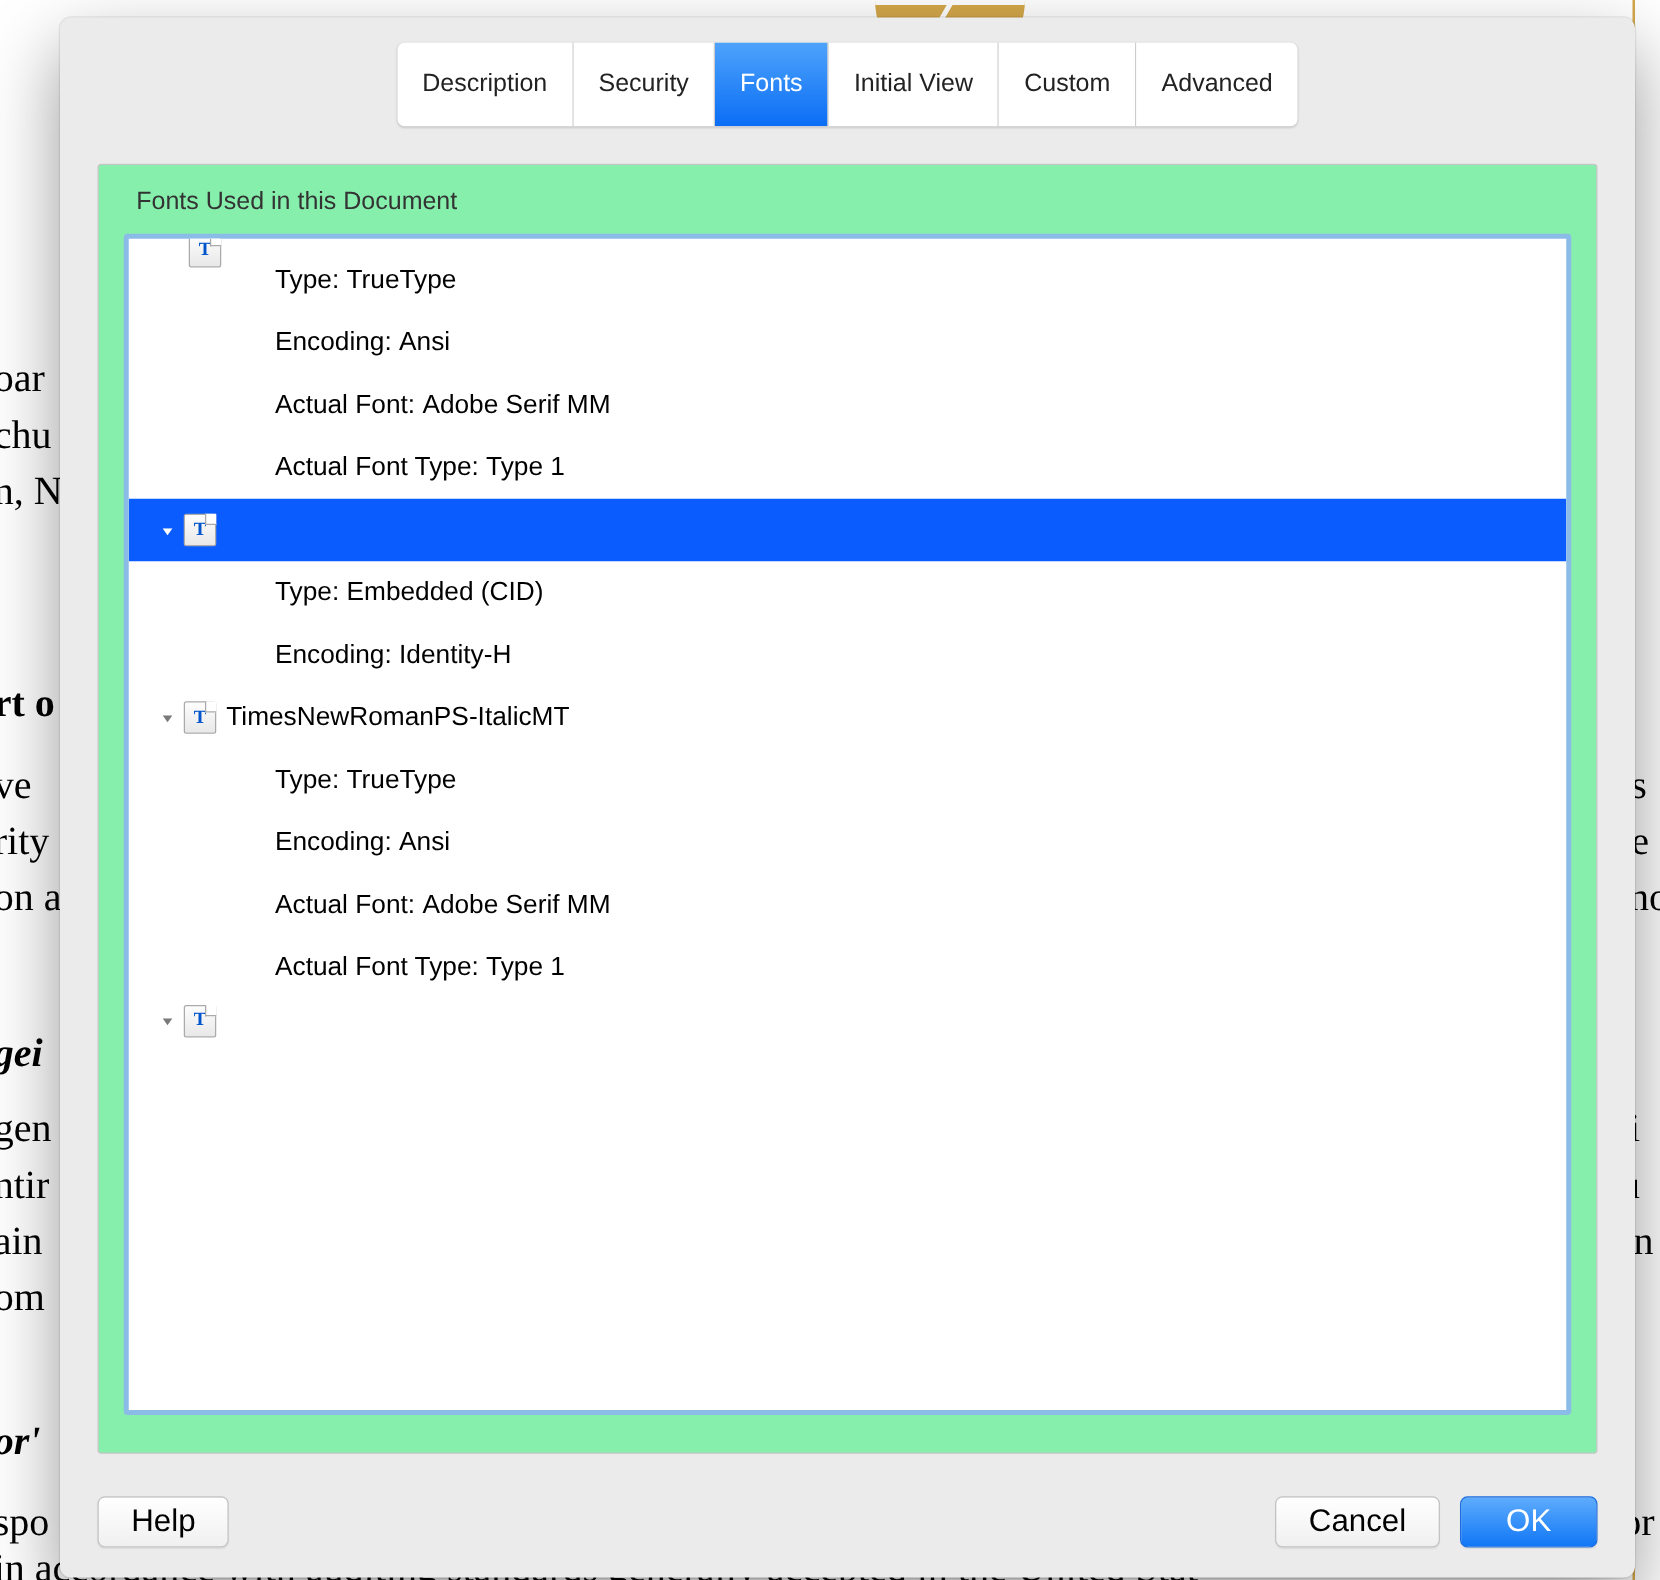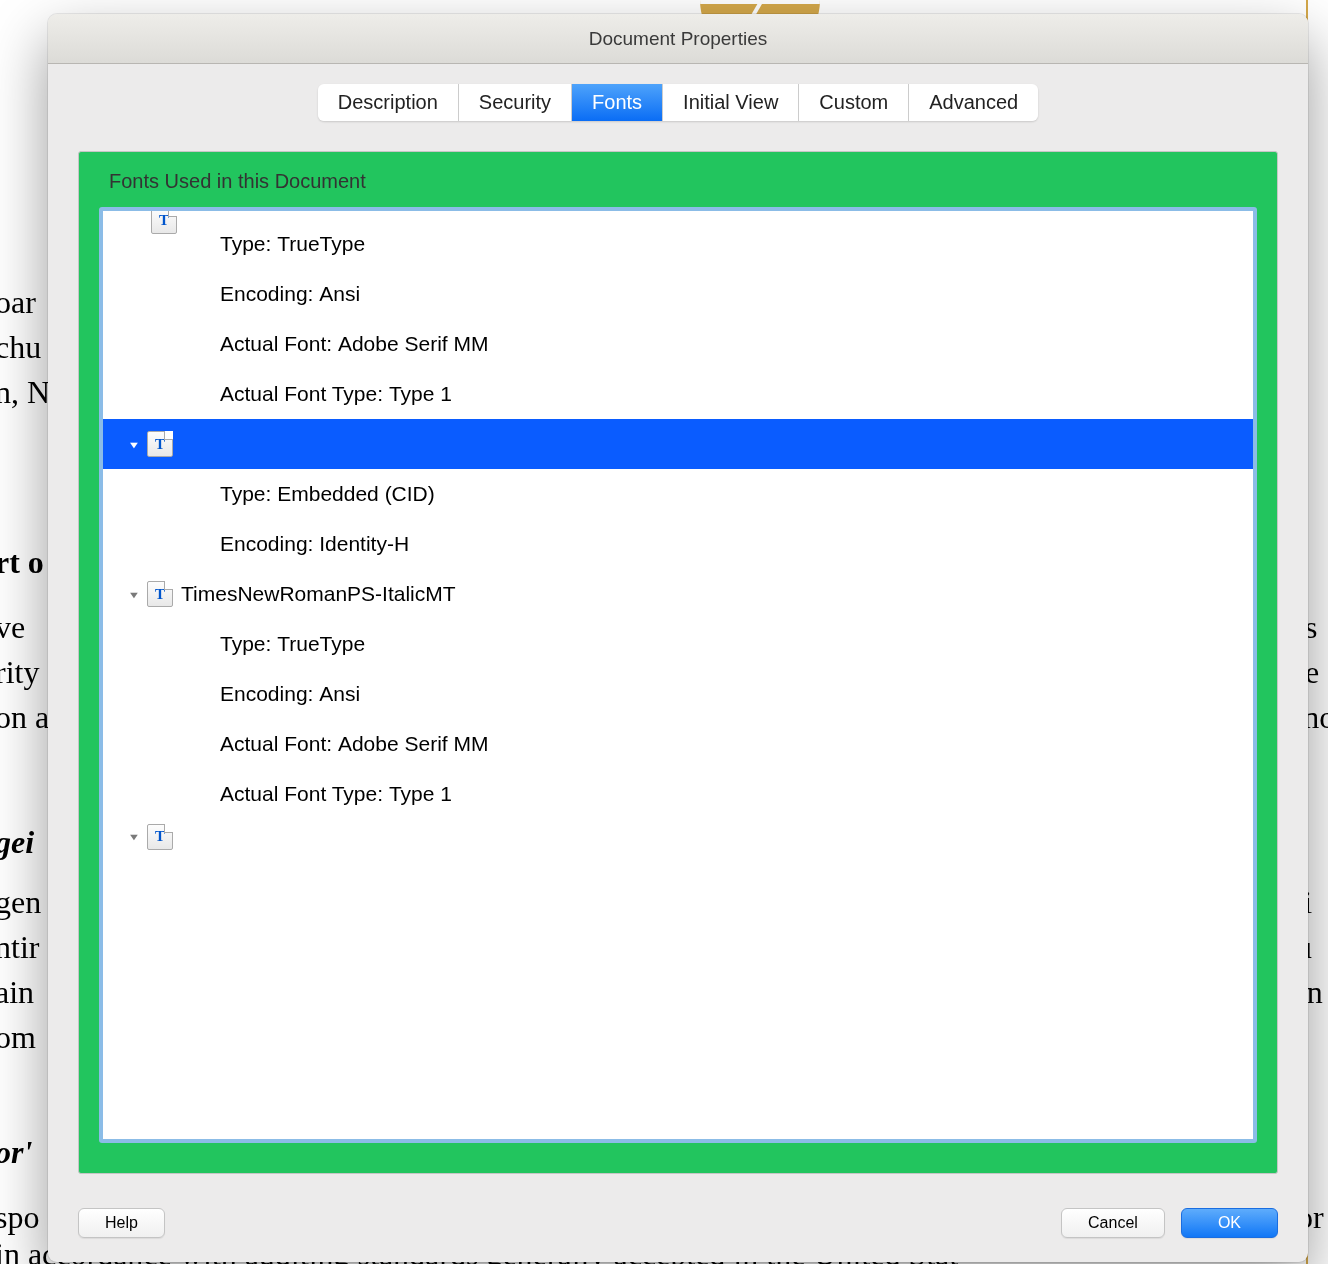--- a/index.html
+++ b/index.html
@@ -246,7 +246,6 @@
 <div class="bg-text" style="top:1232px;left:-5px;width:1340px">in accordance with auditing standards generally accepted in the United Stat</div>
 
 <div class="dialog">
-  <div class="title-bar">Document Properties</div>
 
   <div class="content-area">
     <div class="tabs">

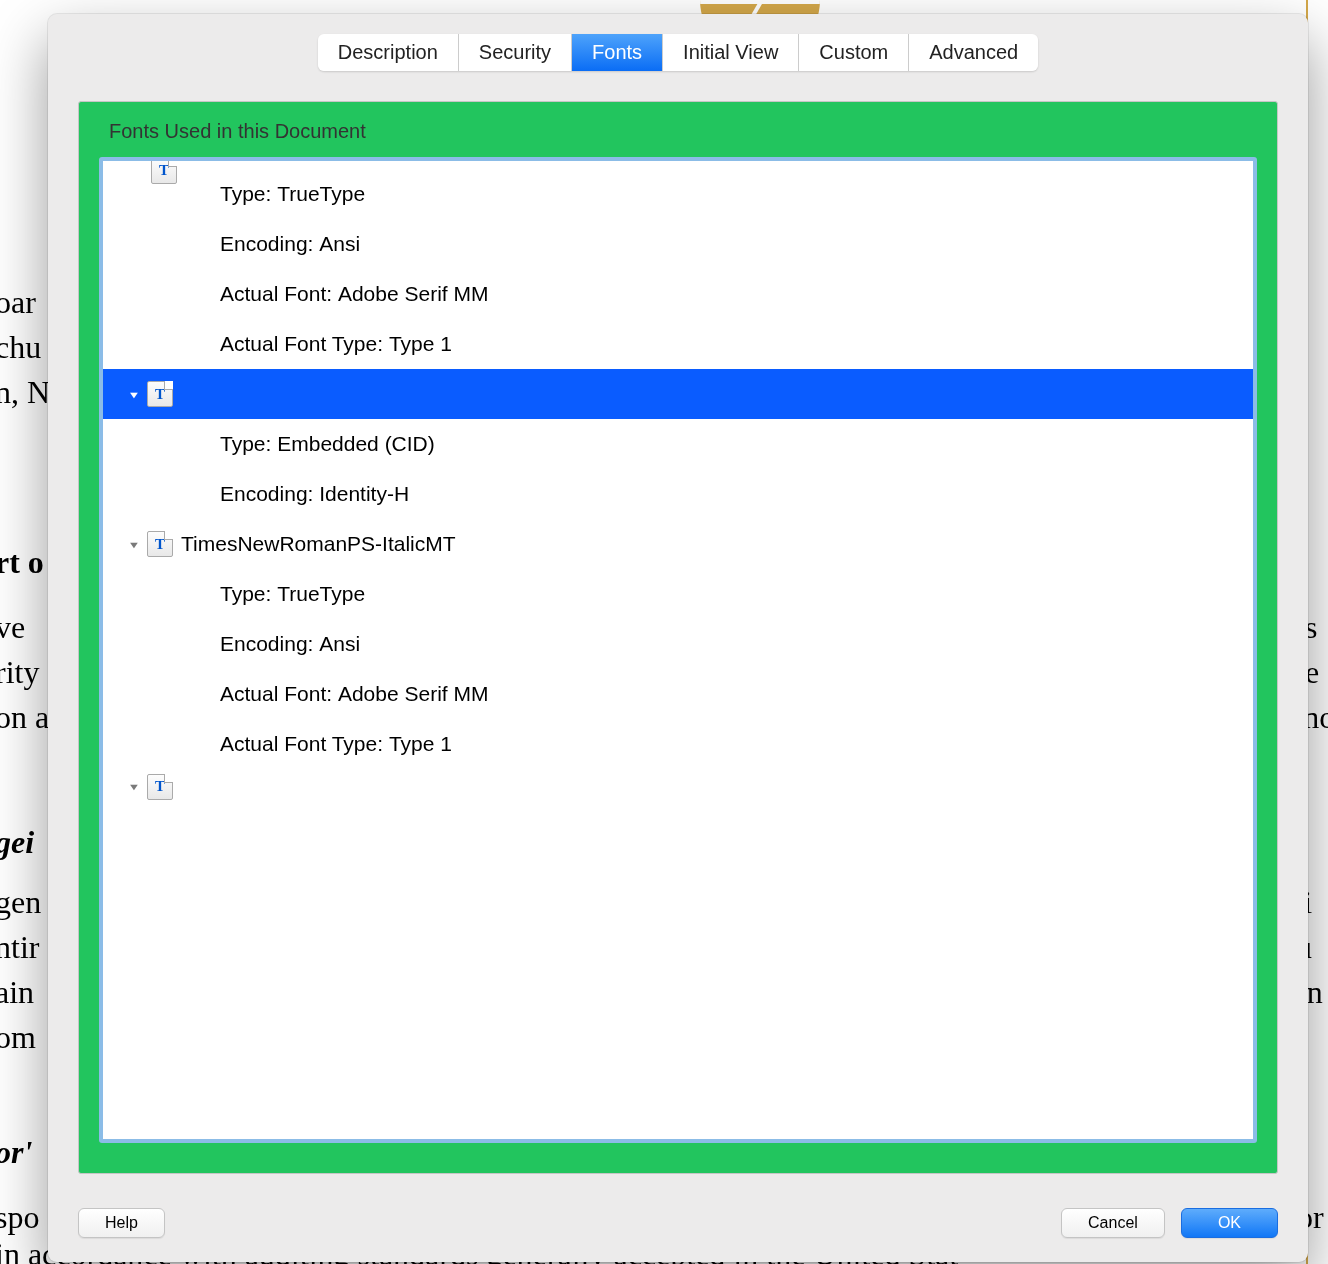--- a/index.html
+++ b/index.html
@@ -101,7 +101,7 @@
     .tab {
       background: #fff;
       border: none;
-      padding: 7px 20px;
+      padding: 22px 20px;
       font-size: 20px;
       color: #222;
       cursor: pointer;

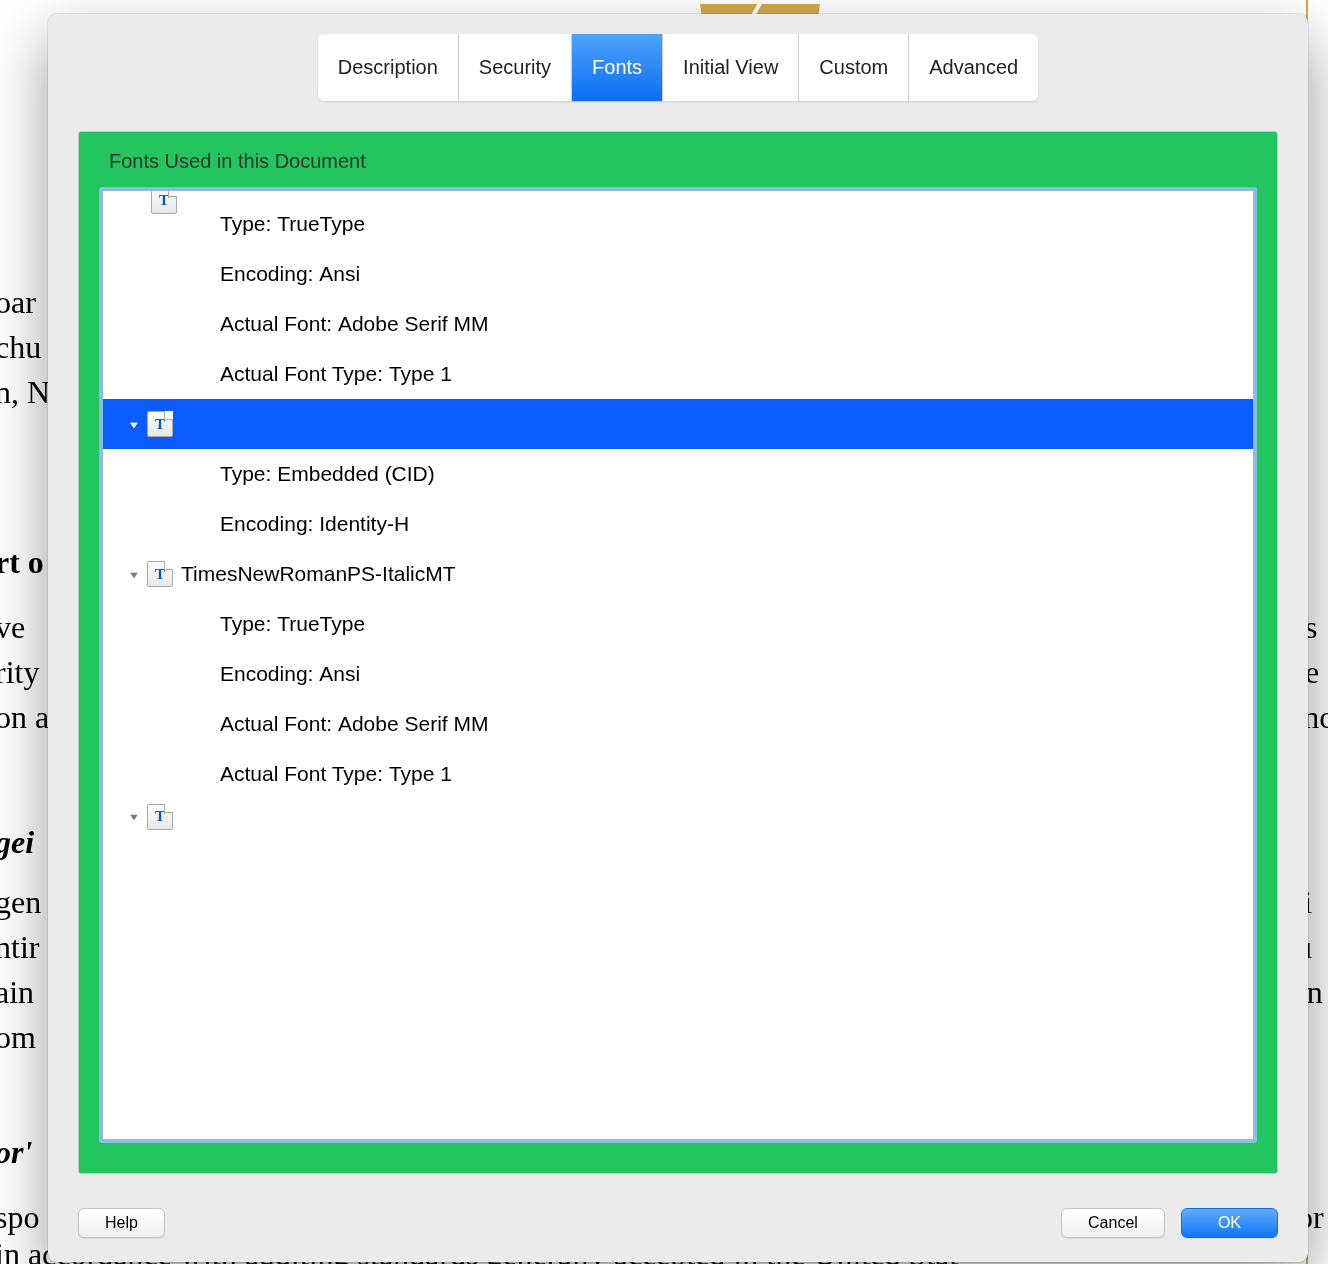--- a/index.html
+++ b/index.html
@@ -114,7 +114,7 @@
     }
     .panel {
       flex: 1;
-      background: #22c55e;
+      background: #86efac;
       border: 1px solid #c6c6c6;
       border-radius: 3px;
       padding: 18px 20px 30px 20px;

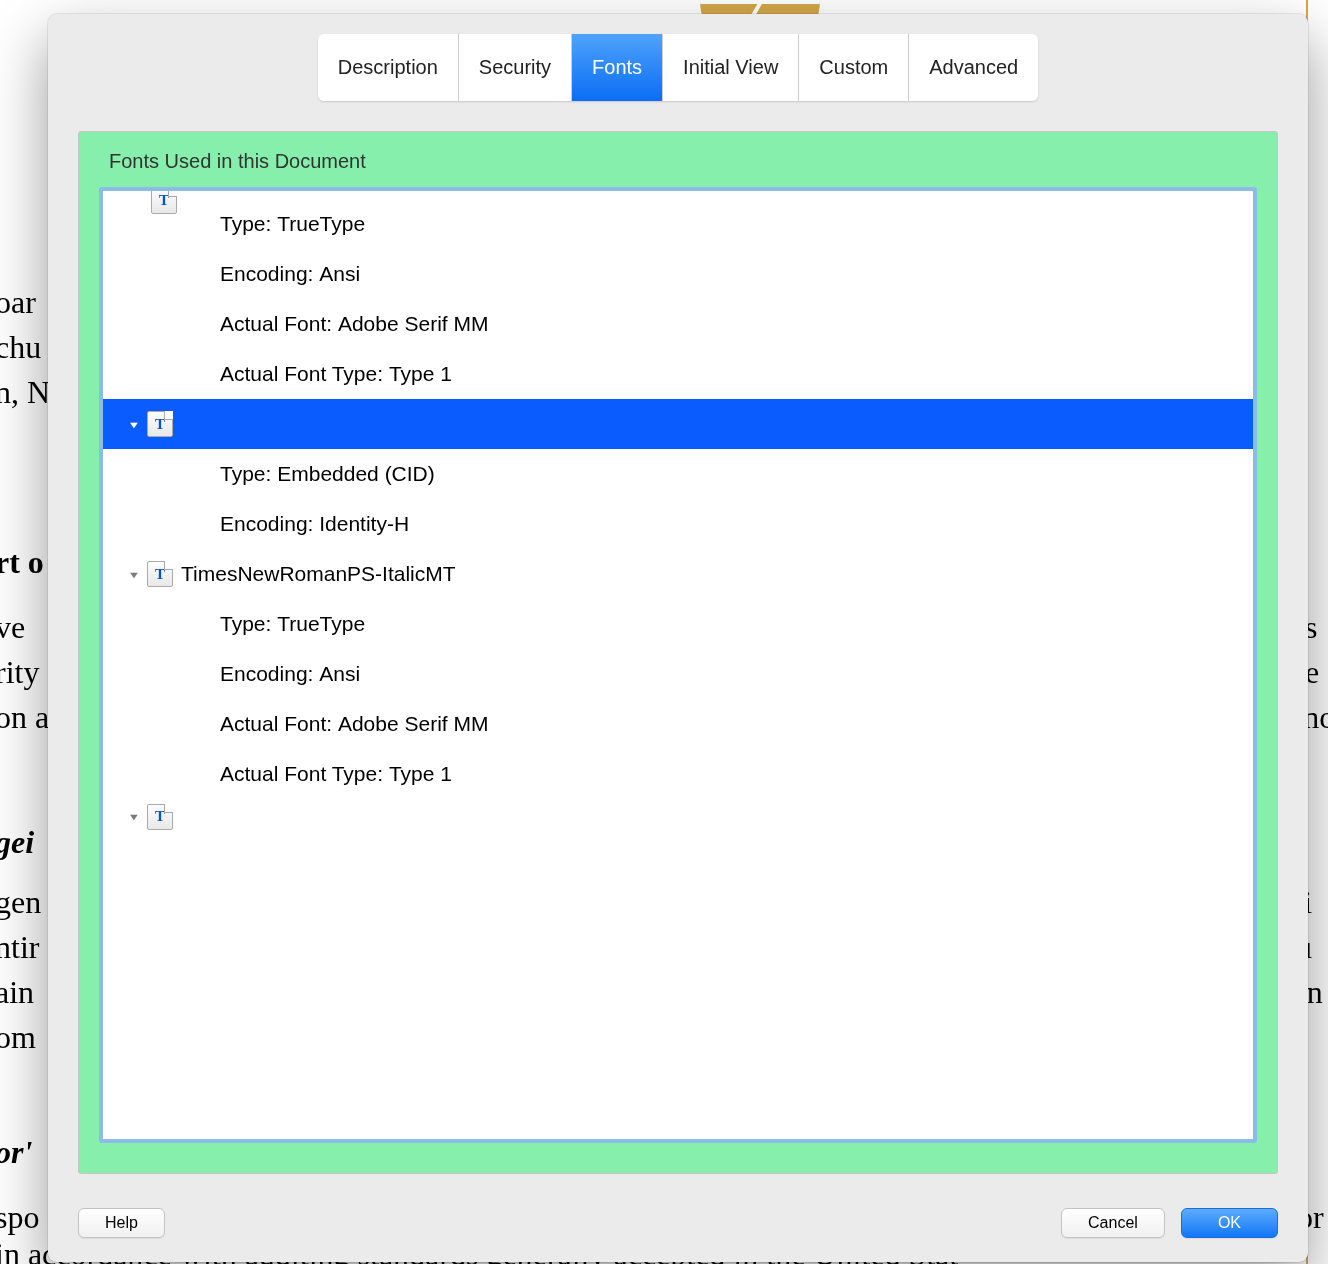--- a/index.html
+++ b/index.html
@@ -200,7 +200,7 @@
       border: 1px solid #c4c4c4;
       border-radius: 6px;
       padding: 5px 26px;
-      font-size: 16px;
+      font-size: 25px;
       cursor: pointer;
       box-shadow: 0 1px 1px rgba(0,0,0,0.07);
       margin-left: 16px;

